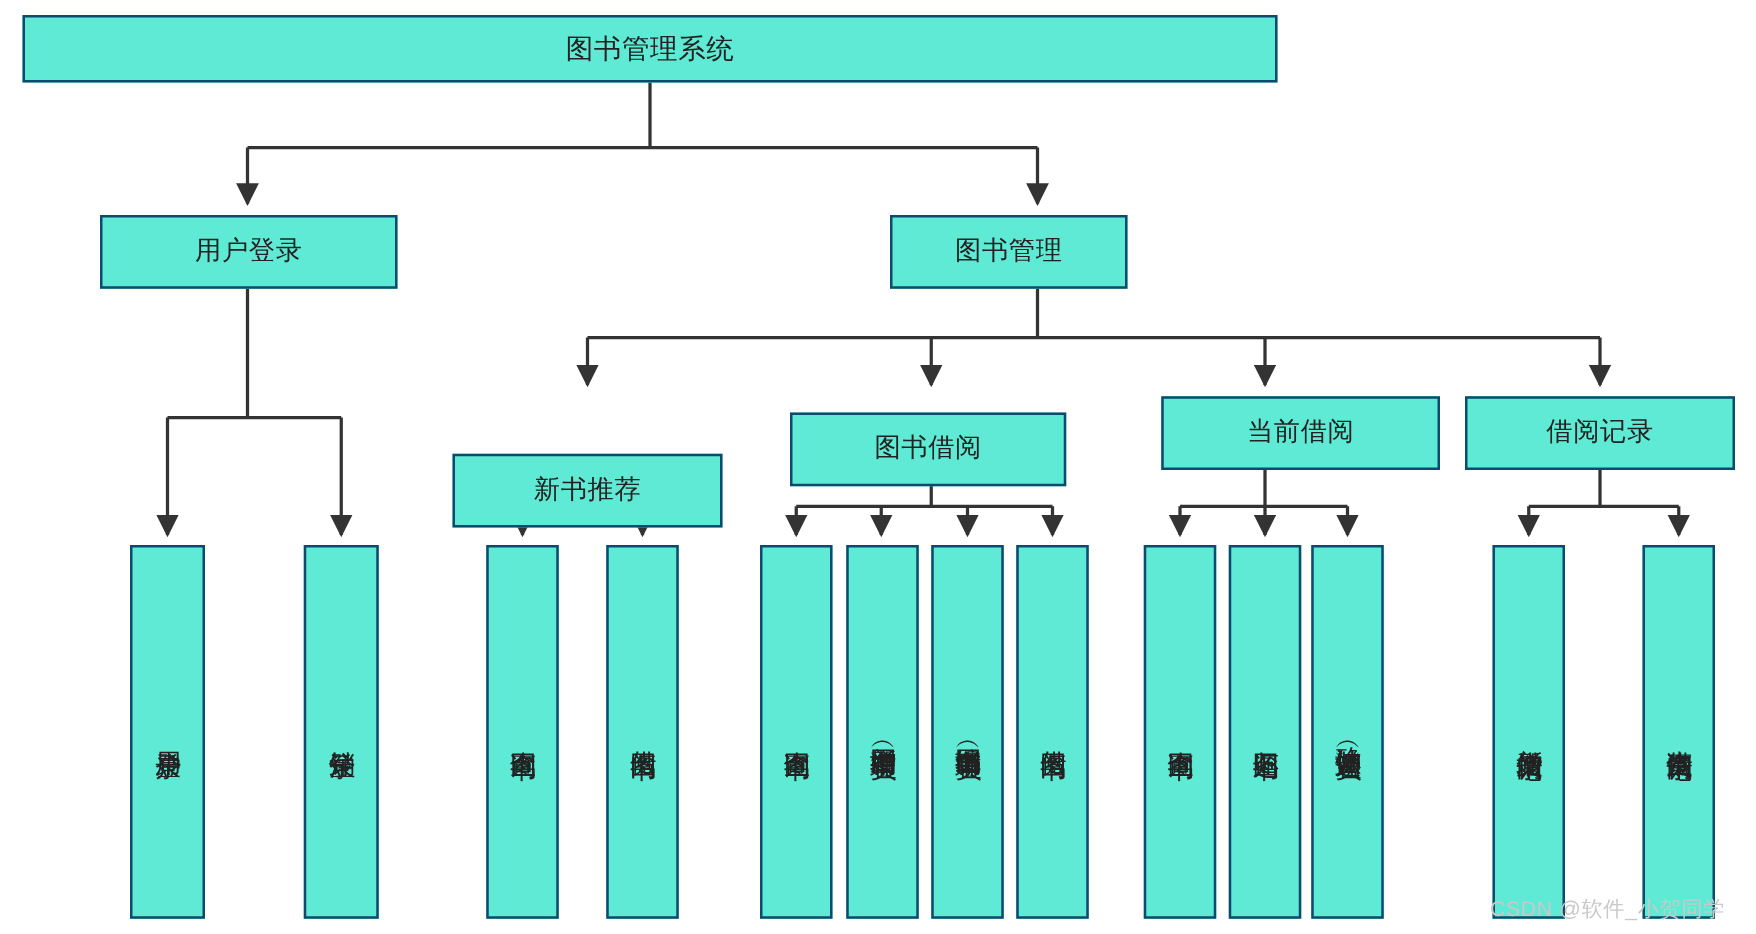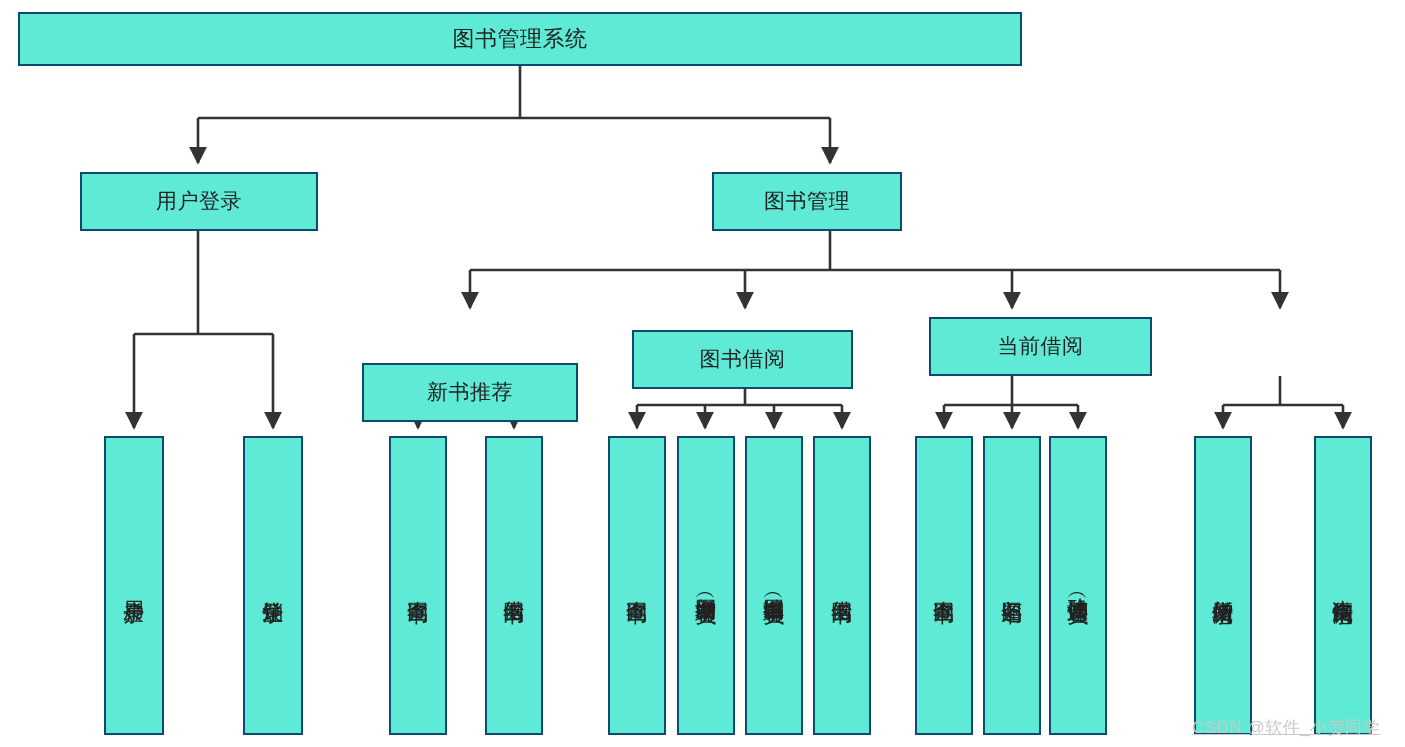--- a/index.html
+++ b/index.html
@@ -150,6 +150,9 @@
   <div class="node horiz" style="left:901px; top:317px; width:223px; height:59px;margin-left:28px;">
     <span class="label">当前借阅</span>
   </div>
+  <div class="node horiz" style="left:1172px; top:317px; width:216px; height:59px;">
+    <span class="label">借阅记录</span>
+  </div>
 
   <div class="node vert" style="left:104px; top:436px; width:60px; height:299px;">
     <span class="label">用户登录</span>

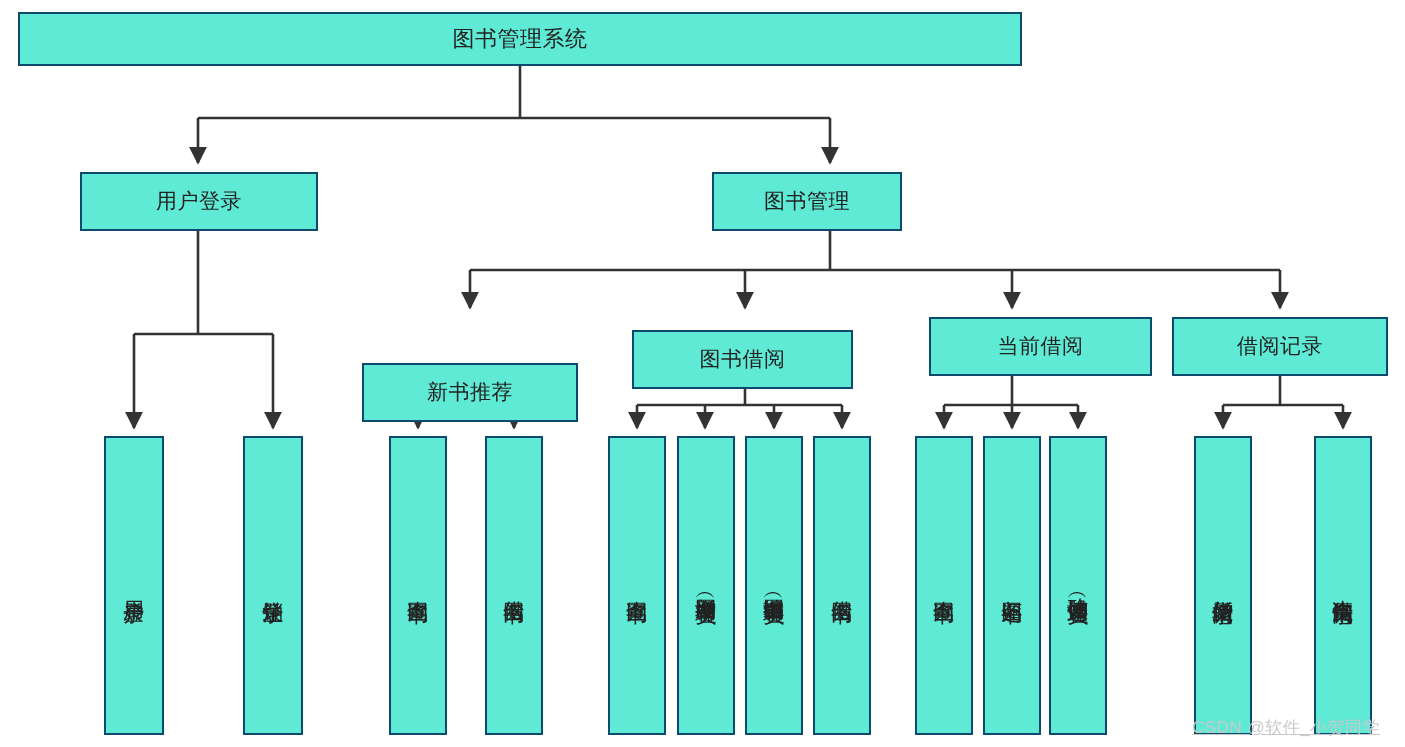--- a/index.html
+++ b/index.html
@@ -72,7 +72,6 @@
     white-space: nowrap;
     z-index: 3;
     letter-spacing: 0.5px;
-    text-decoration: underline;
   }
 </style>
 </head>

